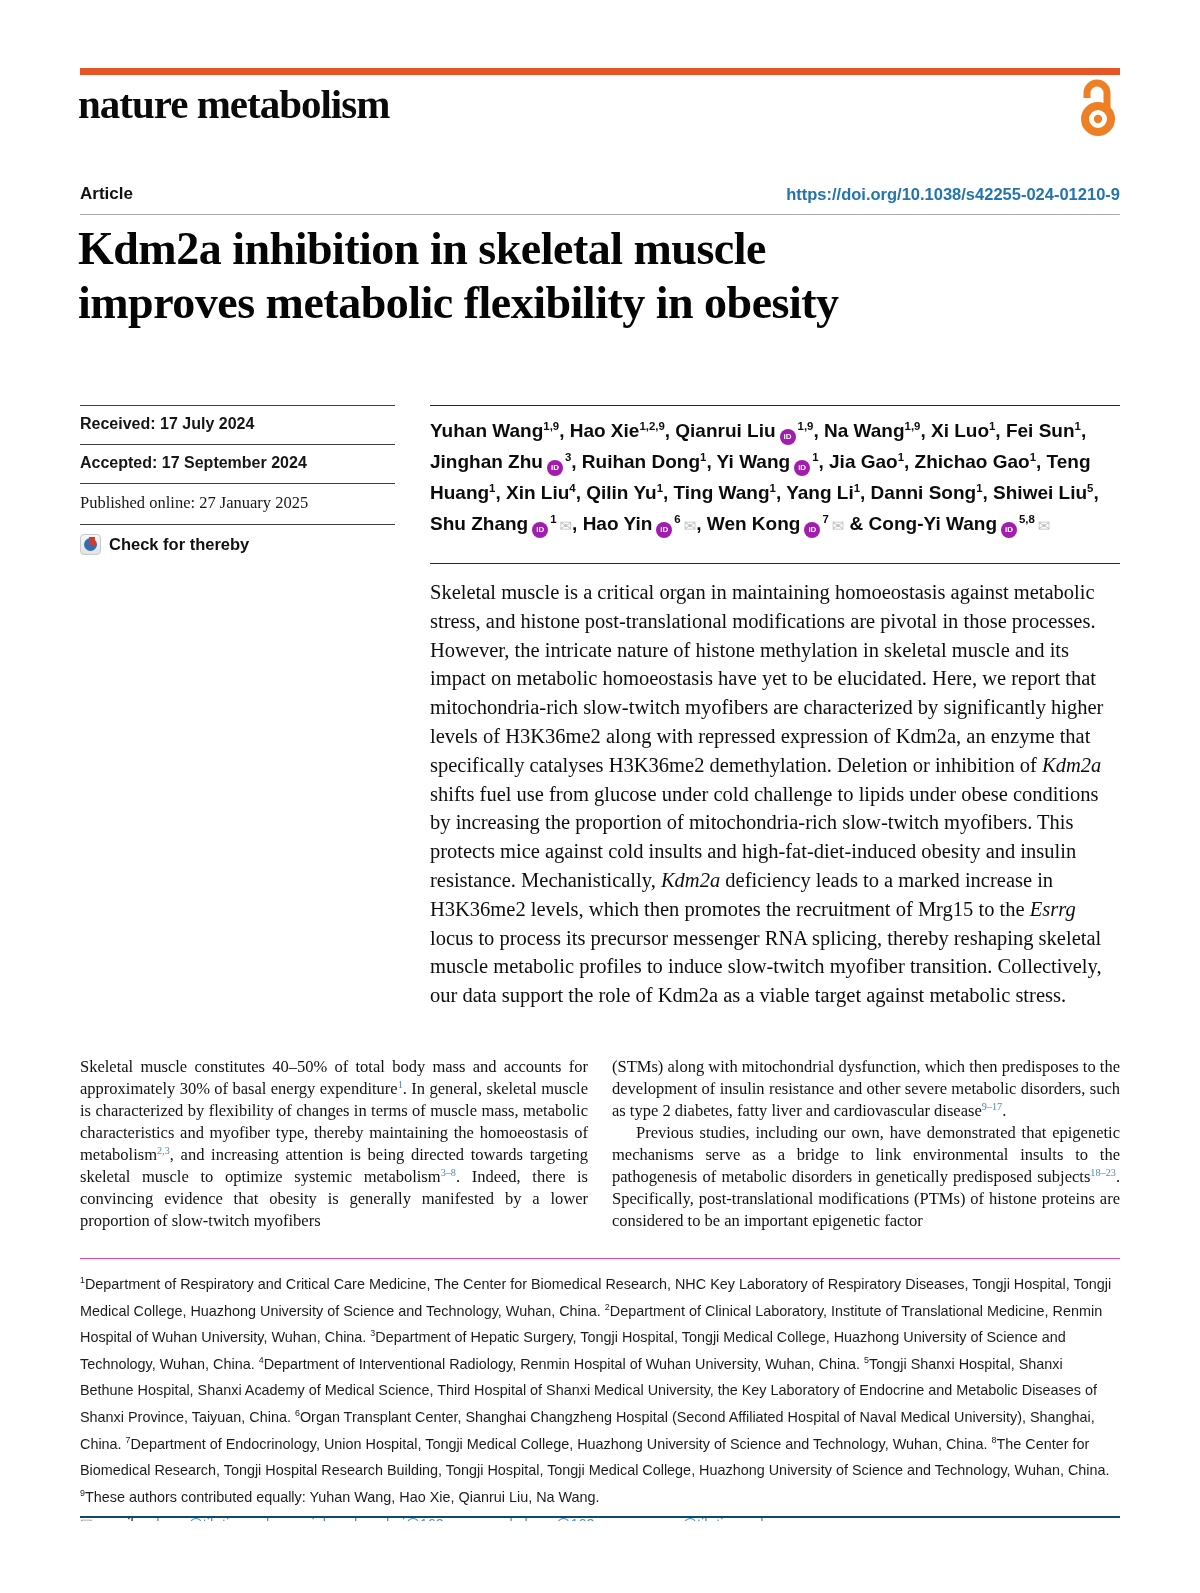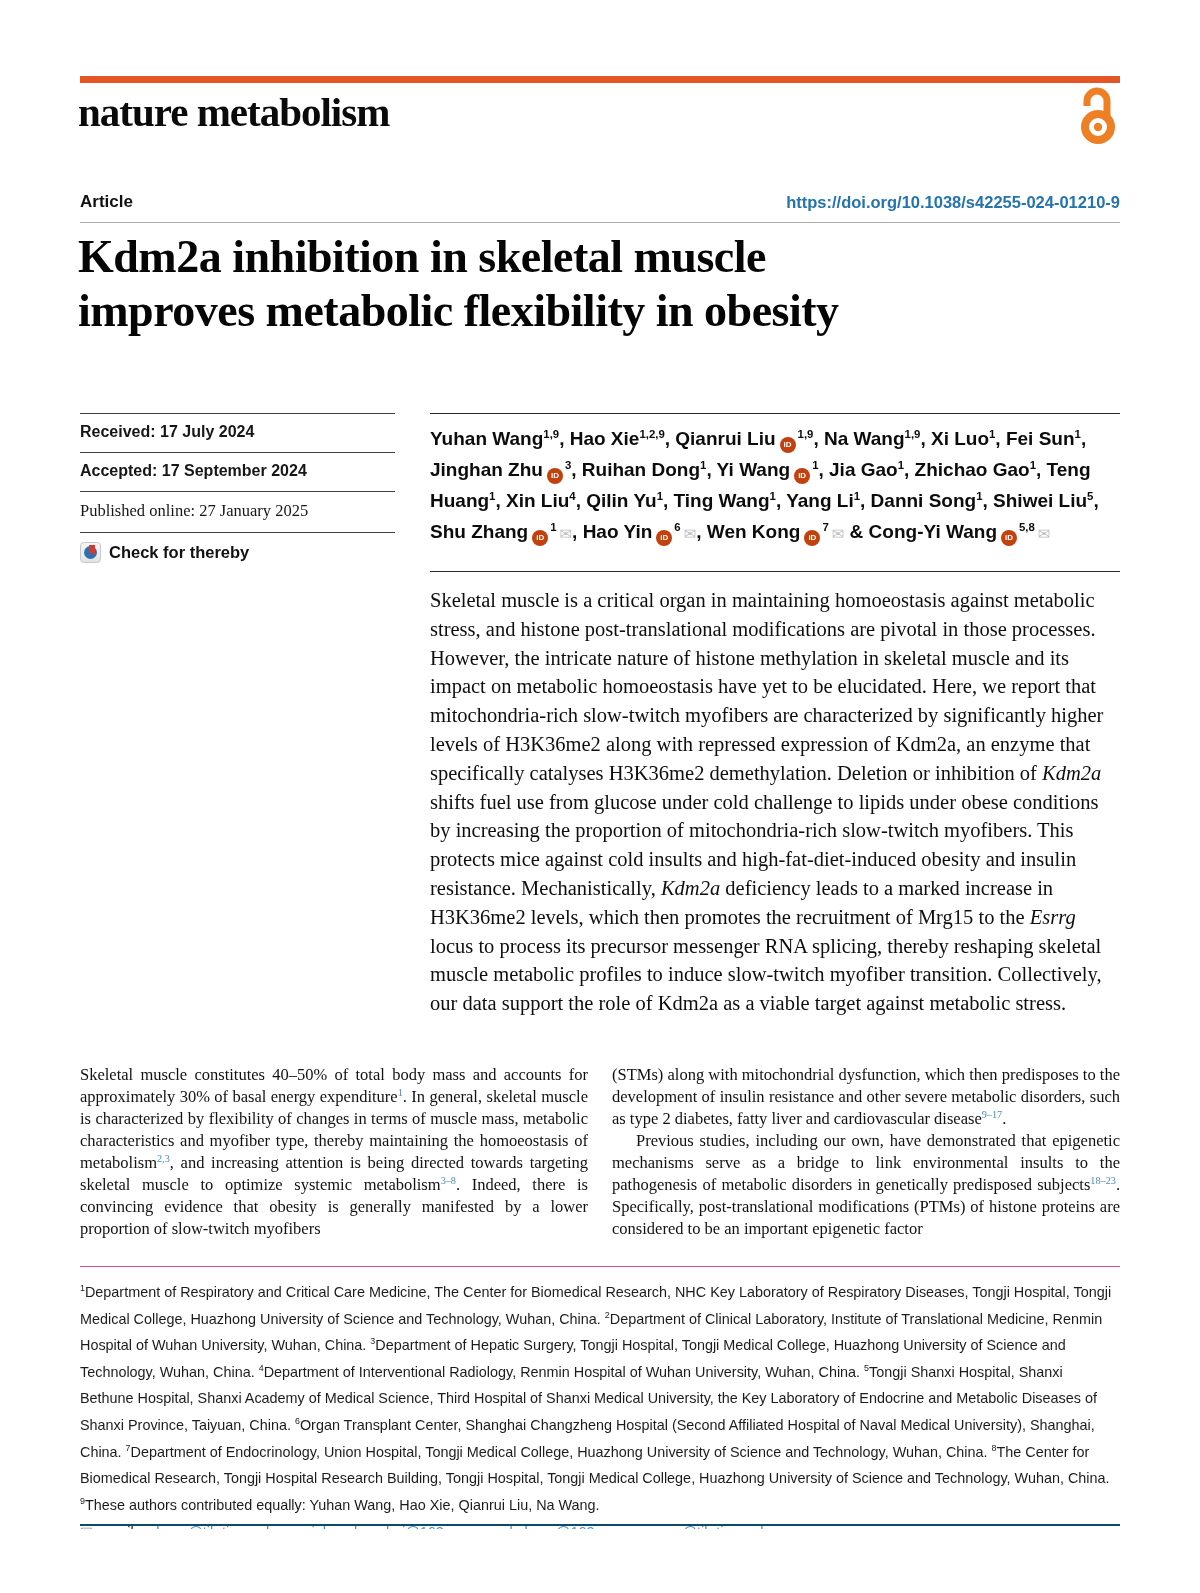--- a/index.html
+++ b/index.html
@@ -5,7 +5,7 @@
   * { margin:0; padding:0; box-sizing:border-box; }
   html,body { background:#ffffff; }
   .page {
-    position:relative; width:1200px; height:1521px; margin:8px auto;
+    position:relative; width:1200px; height:1521px; margin:0 auto;
     background:#ffffff; overflow:hidden;
     font-family:"Liberation Sans", sans-serif; color:#000;padding-left:27px;
   }

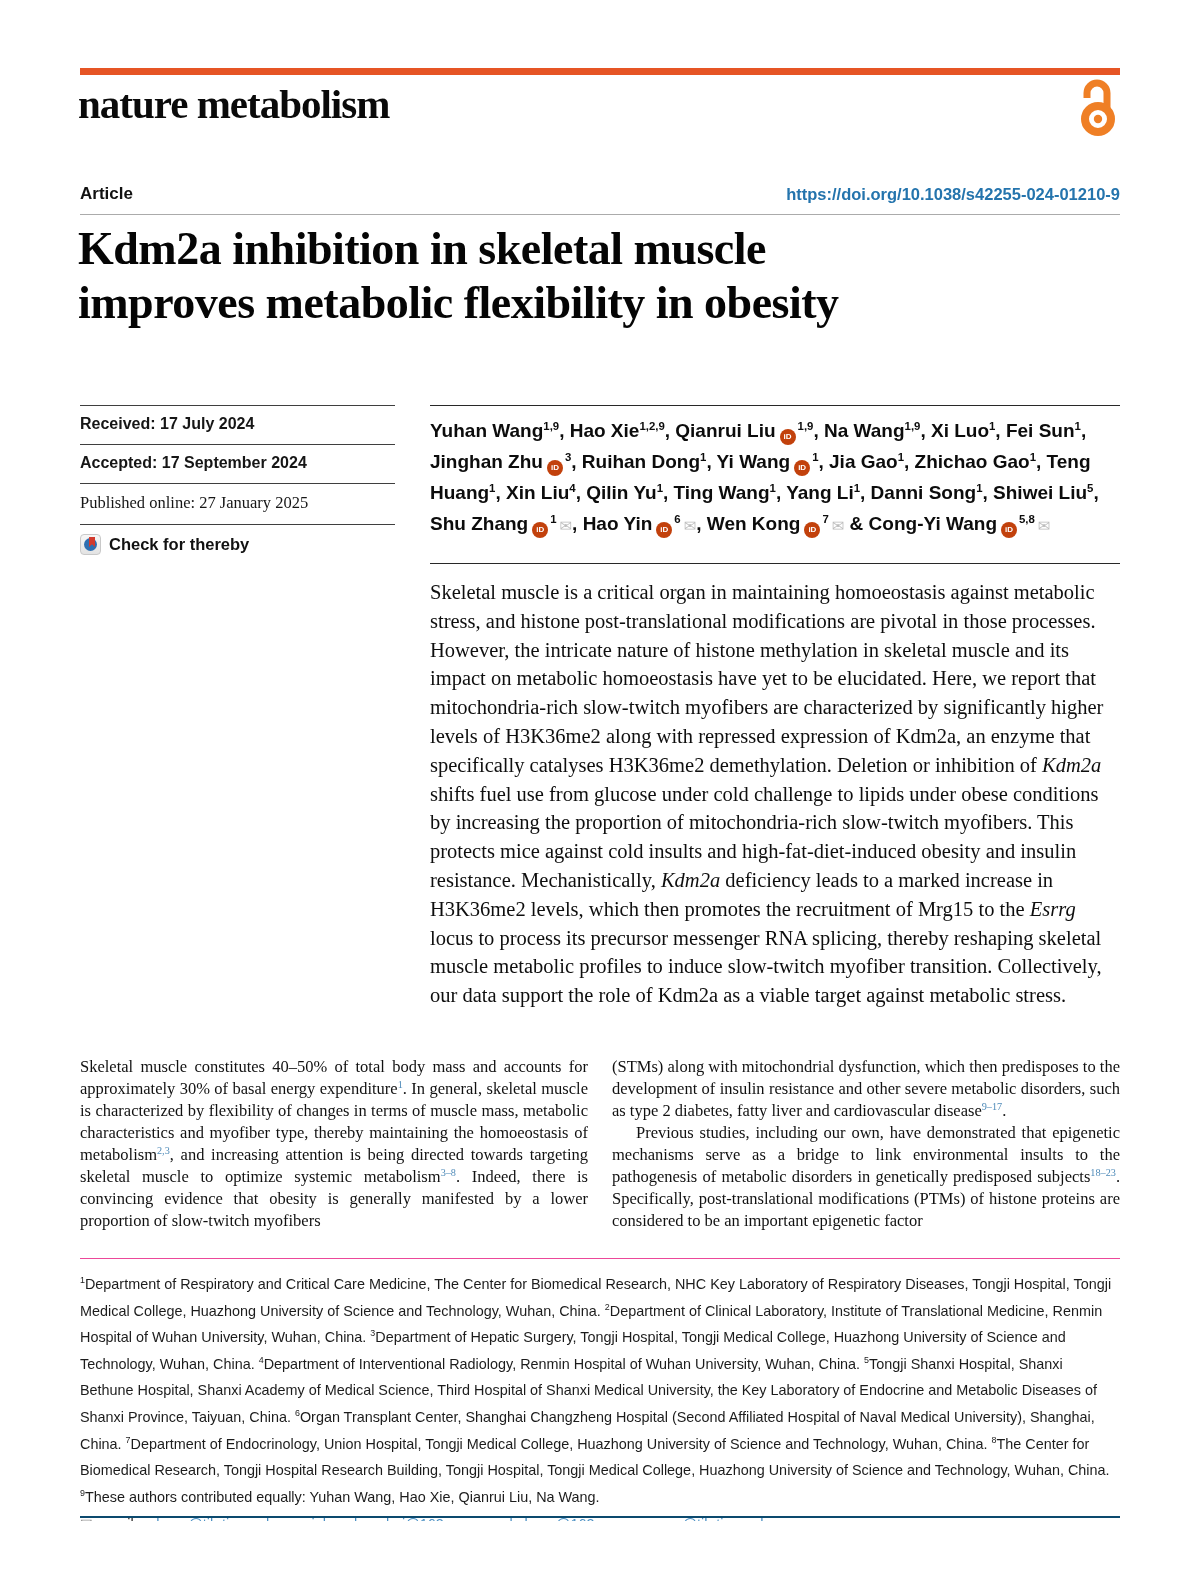--- a/index.html
+++ b/index.html
@@ -68,7 +68,7 @@
   
   .icon-orcid {
     display:inline-flex; align-items:center; justify-content:center;
-    width:16px; height:16px; border-radius:50%; background:#c2410c;
+    width:16px; height:16px; border-radius:50%; background:#a21caf;
     color:#fff; font-size:8px; font-weight:700; font-family:"Liberation Sans", sans-serif;
     vertical-align:-2px; margin:0 2px 0 4px; letter-spacing:0;
   }

